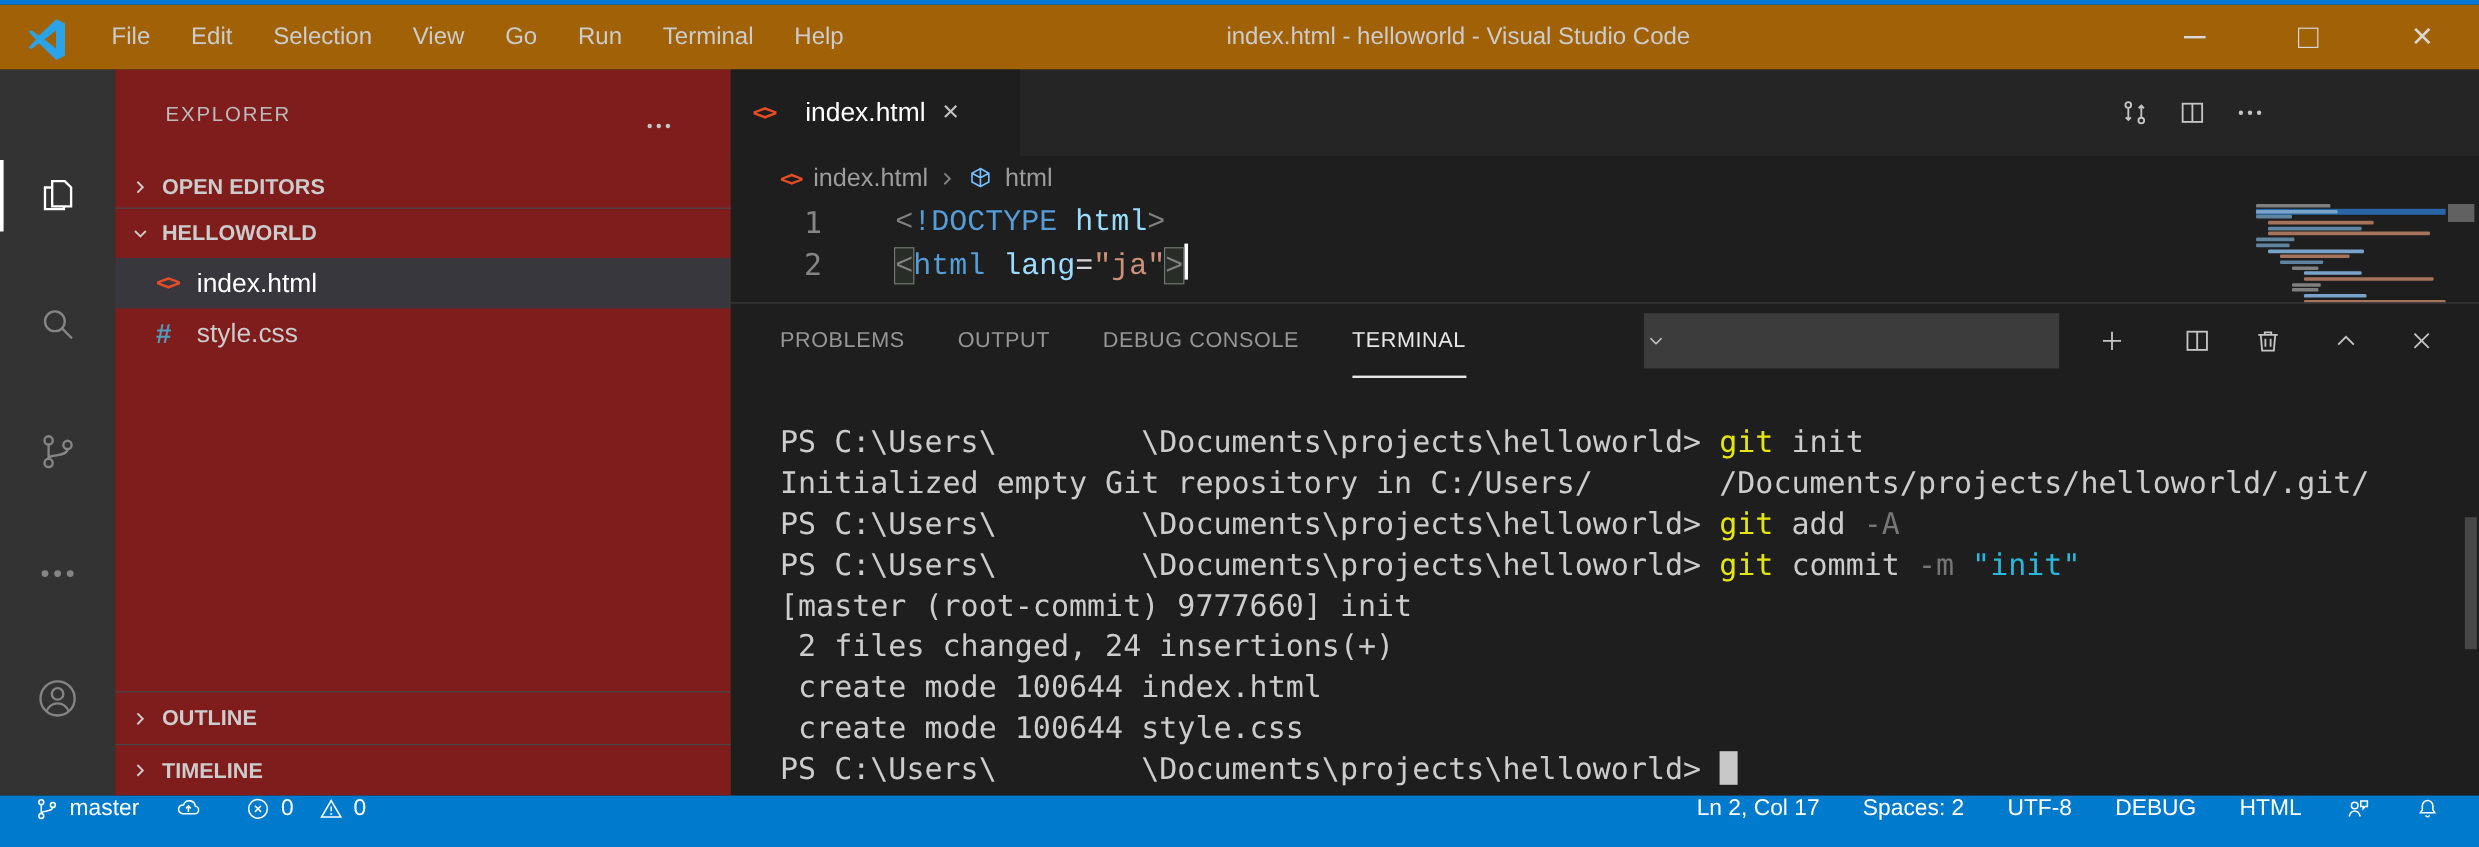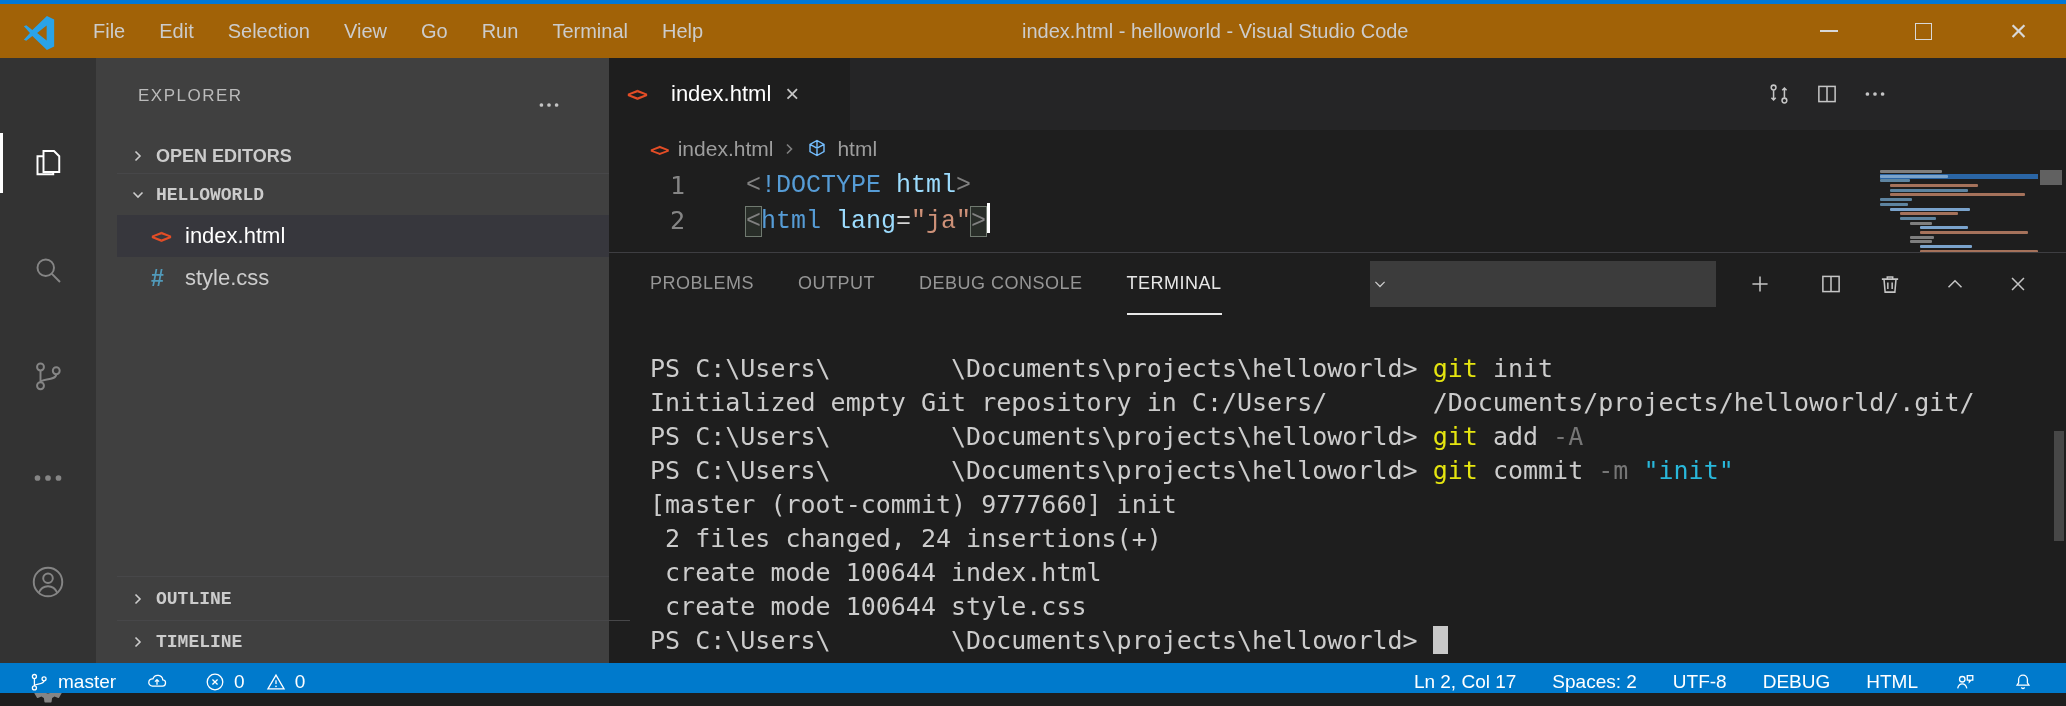--- a/index.html
+++ b/index.html
@@ -30,7 +30,7 @@
   .act-icon svg .fill{fill:currentColor;stroke:none;}
 
   
-  .sidebar{position:absolute;left:96px;top:58px;width:513px;height:605px;background:#404040;}
+  .sidebar{position:absolute;left:96px;top:58px;width:513px;height:605px;background:#7f1d1d;}
   .sb-title{position:absolute;left:42px;top:28px;font-size:17px;letter-spacing:1.5px;color:#bbbbbb;}
   .sb-more{position:absolute;left:440px;top:34px;color:#c5c5c5;}
   .sb-row{position:absolute;left:0;width:513px;height:42px;display:flex;align-items:center;box-sizing:border-box;margin-left:21px;}

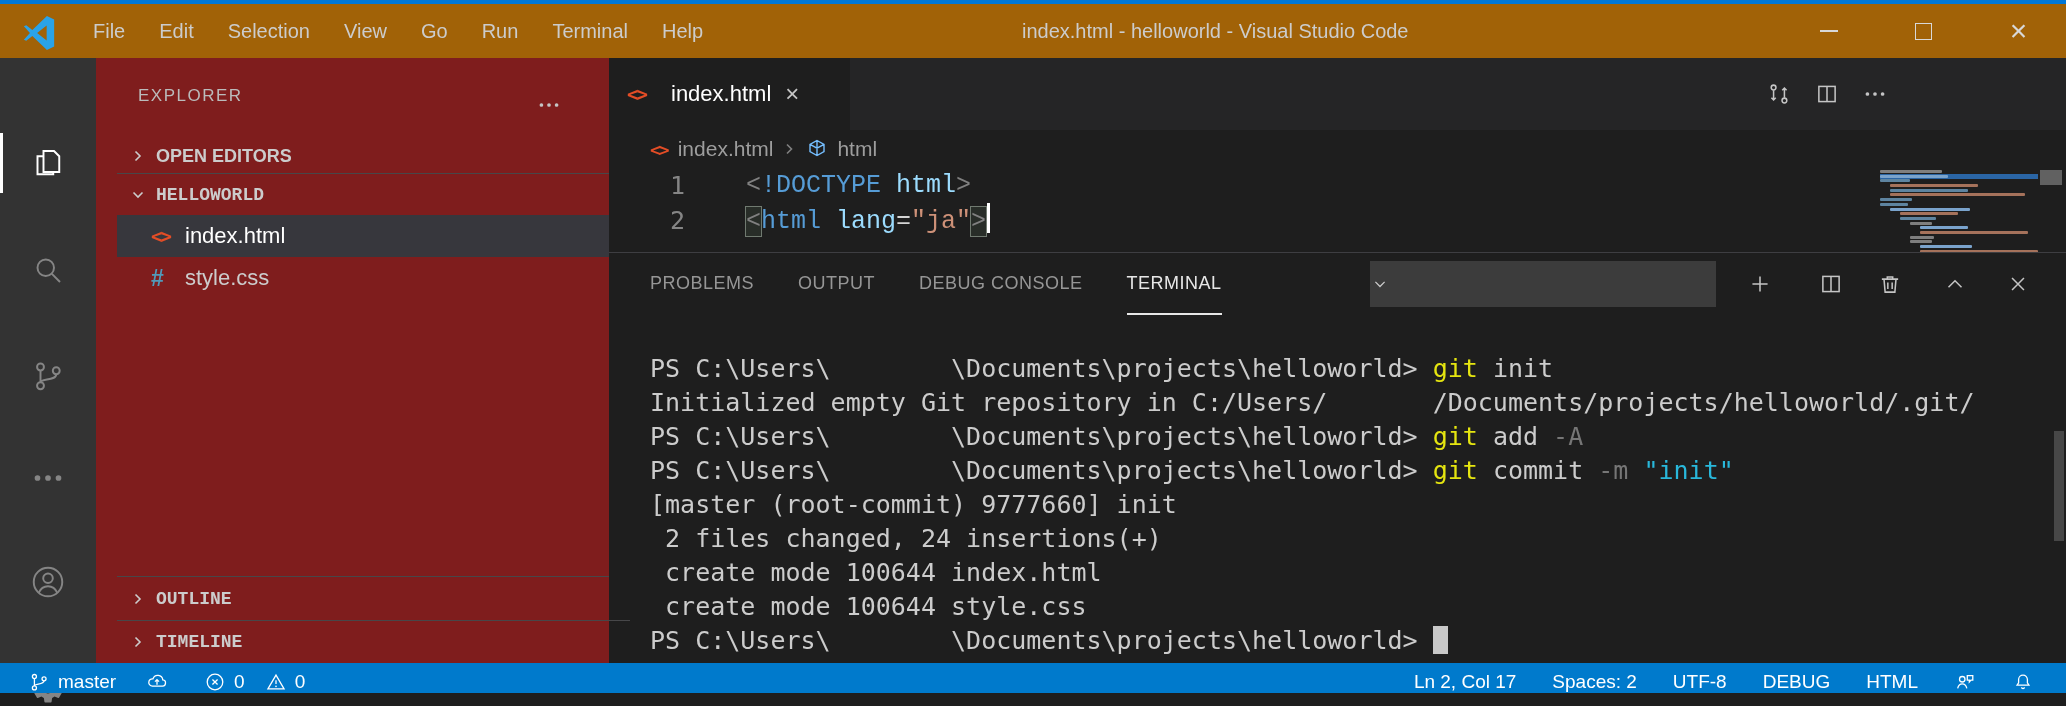--- a/index.html
+++ b/index.html
@@ -33,7 +33,7 @@
   .sidebar{position:absolute;left:96px;top:58px;width:513px;height:605px;background:#7f1d1d;}
   .sb-title{position:absolute;left:42px;top:28px;font-size:17px;letter-spacing:1.5px;color:#bbbbbb;}
   .sb-more{position:absolute;left:440px;top:34px;color:#c5c5c5;}
-  .sb-row{position:absolute;left:0;width:513px;height:42px;display:flex;align-items:center;box-sizing:border-box;margin-left:21px;}
+  .sb-row{position:absolute;left:0;width:513px;height:42px;display:flex;align-items:center;box-sizing:border-box;}
   .sb-section{font-weight:bold;font-size:18px;color:#cccccc;}
   .sb-chevron{margin-left:13px;margin-right:10px;width:16px;height:16px;color:#cccccc;}
   .sb-chevron svg{width:16px;height:16px;stroke:currentColor;fill:none;stroke-width:1.6;}

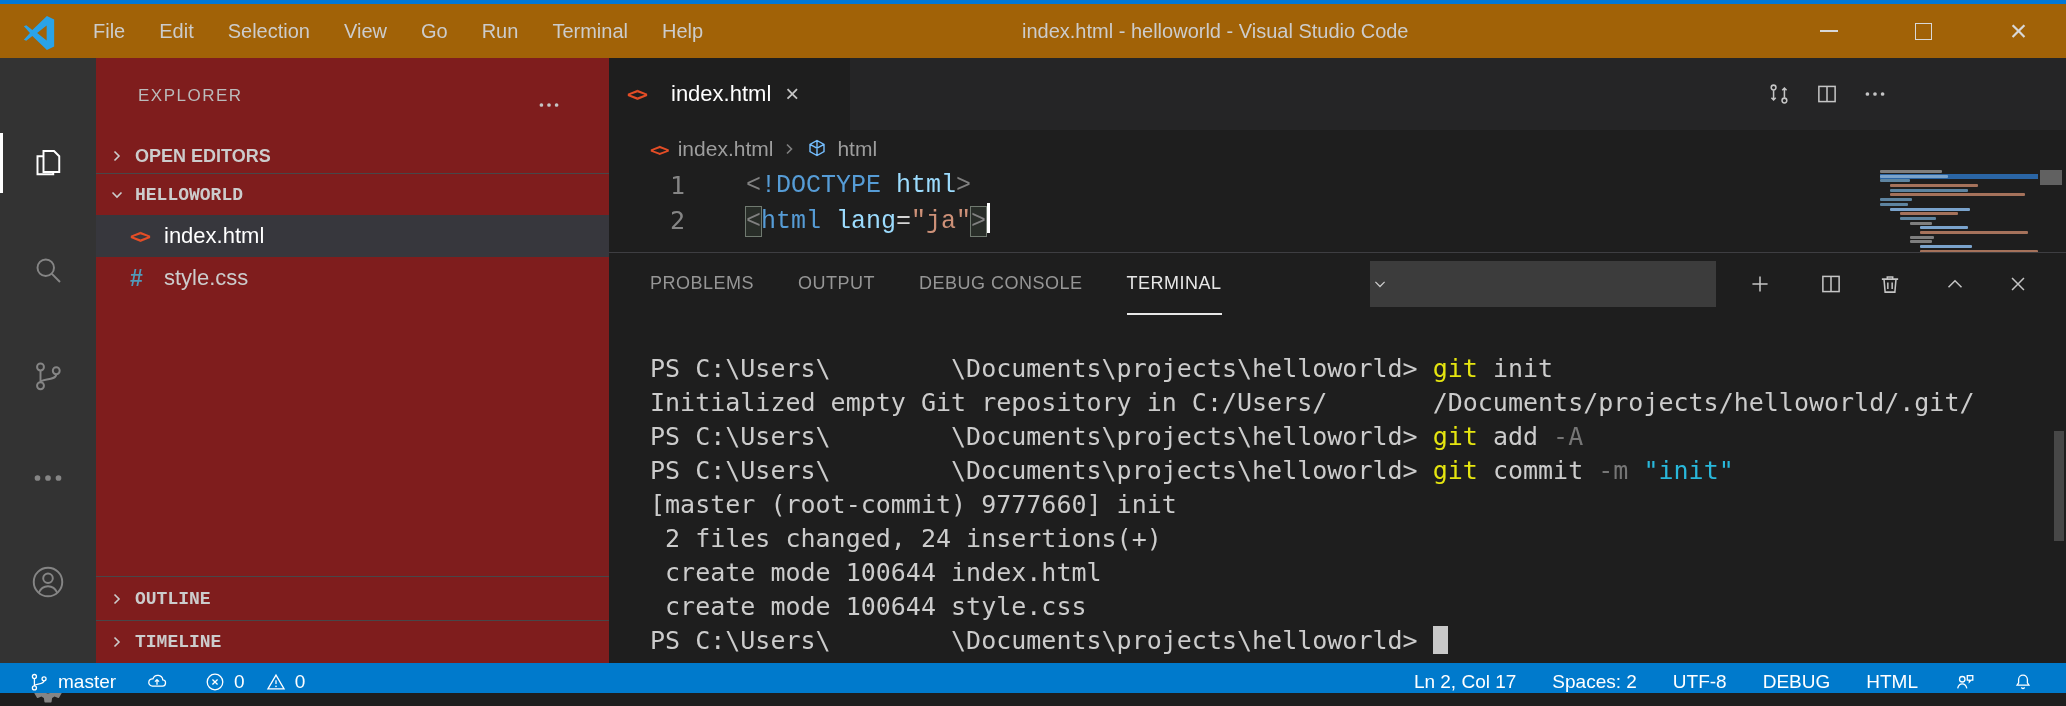--- a/index.html
+++ b/index.html
@@ -37,7 +37,7 @@
   .sb-section{font-weight:bold;font-size:18px;color:#cccccc;}
   .sb-chevron{margin-left:13px;margin-right:10px;width:16px;height:16px;color:#cccccc;}
   .sb-chevron svg{width:16px;height:16px;stroke:currentColor;fill:none;stroke-width:1.6;}
-  .sb-divider{border-top:1px solid #474749;font-family:Liberation Mono, monospace;}
+  .sb-divider{border-top:1px solid #474749;}
   .file-row{padding-left:34px;font-size:22px;color:#cccccc;}
   .file-row.selected{background:#37373d;color:#ffffff;}
   .ficon{display:inline-block;width:34px;font-weight:bold;}

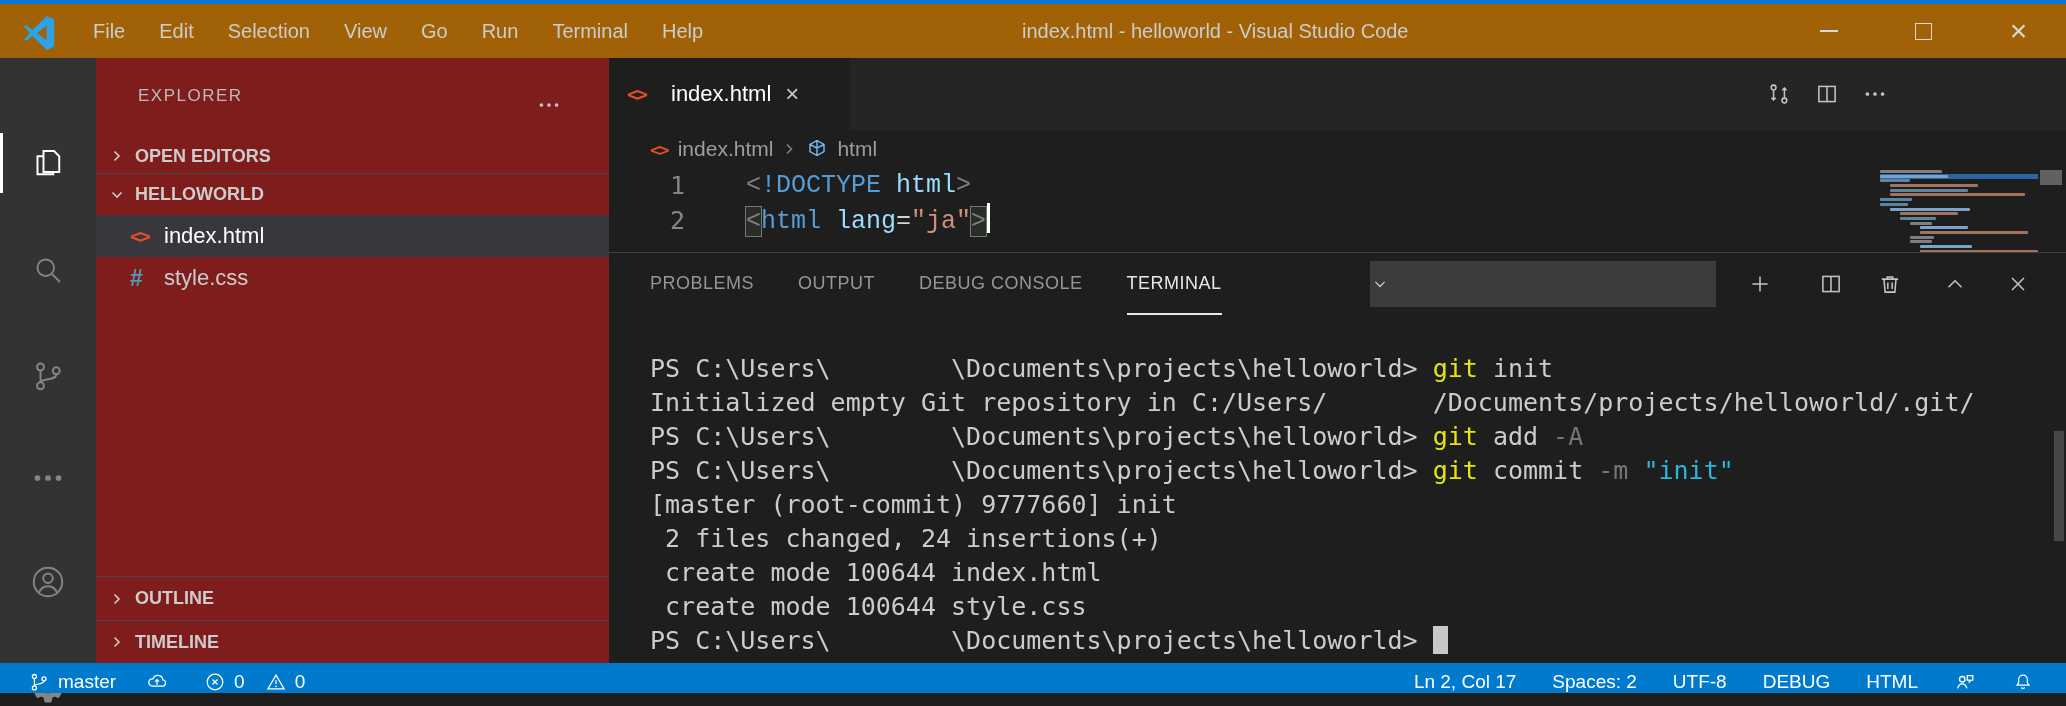--- a/index.html
+++ b/index.html
@@ -100,8 +100,8 @@
   .term-scrollbar{position:absolute;right:2px;top:178px;width:10px;height:110px;background:rgba(150,150,150,.35);}
 
   
-  .statusbar{position:absolute;left:0;top:663px;width:100%;height:30px;background:#007acc;color:#ffffff;
-             display:flex;align-items:flex-end;justify-content:space-between;font-size:19px;}
+  .statusbar{position:absolute;left:0;top:663px;width:100%;height:43px;background:#007acc;color:#ffffff;
+             display:flex;align-items:flex-start;justify-content:space-between;font-size:19px;}
   .sb-left{display:flex;align-items:center;padding-left:28px;}
   .sb-right{display:flex;align-items:center;gap:36px;padding-right:32px;}
   .st-item{display:flex;align-items:center;gap:8px;}

